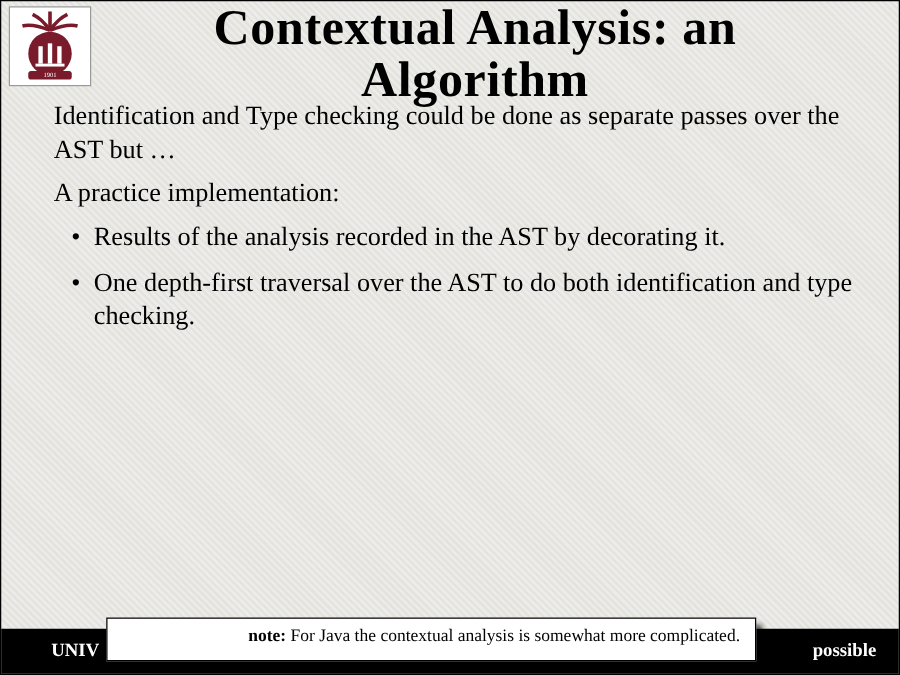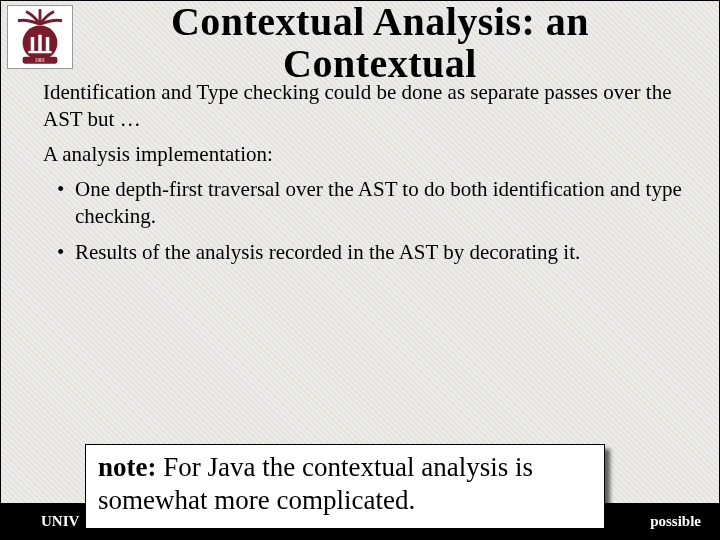--- a/index.html
+++ b/index.html
@@ -121,7 +121,7 @@
 
   <h1 class="title">
     <span>Contextual Analysis: an</span><br>
-    <span>Contextual</span>
+    <span>Algorithm</span>
   </h1>
 
   <div class="content">

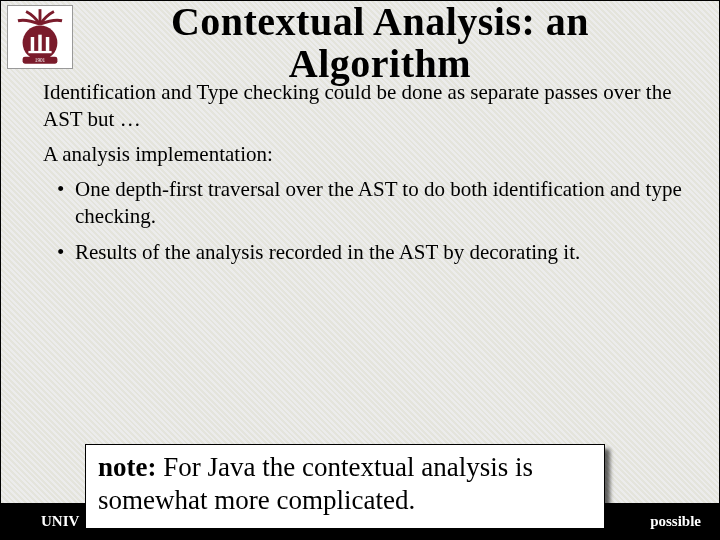--- a/index.html
+++ b/index.html
@@ -126,7 +126,7 @@
 
   <div class="content">
     <p>Identification and Type checking could be done as separate passes over the AST but …</p>
-    <p>A analysis implementation:</p>
+    <p>A practice implementation:</p>
     <ul class="bullets">
       <li>One depth-first traversal over the AST to do both identification and type checking.</li>
       <li>Results of the analysis recorded in the AST by decorating it.</li>

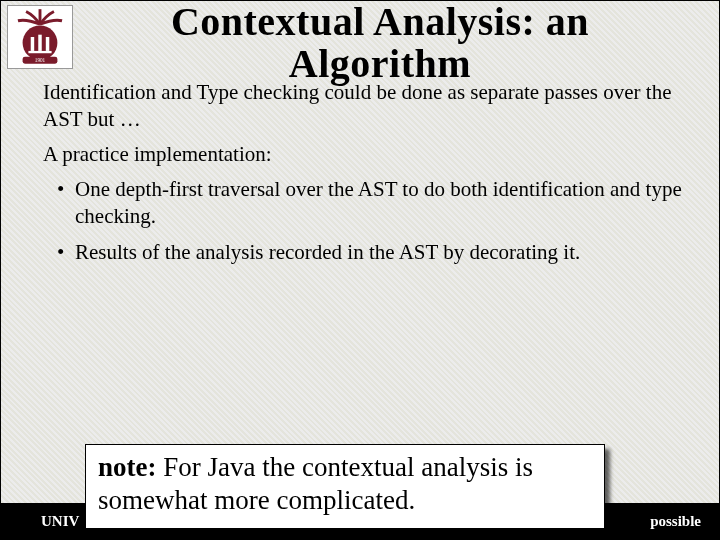--- a/index.html
+++ b/index.html
@@ -128,8 +128,8 @@
     <p>Identification and Type checking could be done as separate passes over the AST but …</p>
     <p>A practice implementation:</p>
     <ul class="bullets">
+      <li>Results of the analysis recorded in the AST by decorating it.</li>
       <li>One depth-first traversal over the AST to do both identification and type checking.</li>
-      <li>Results of the analysis recorded in the AST by decorating it.</li>
     </ul>
   </div>
 

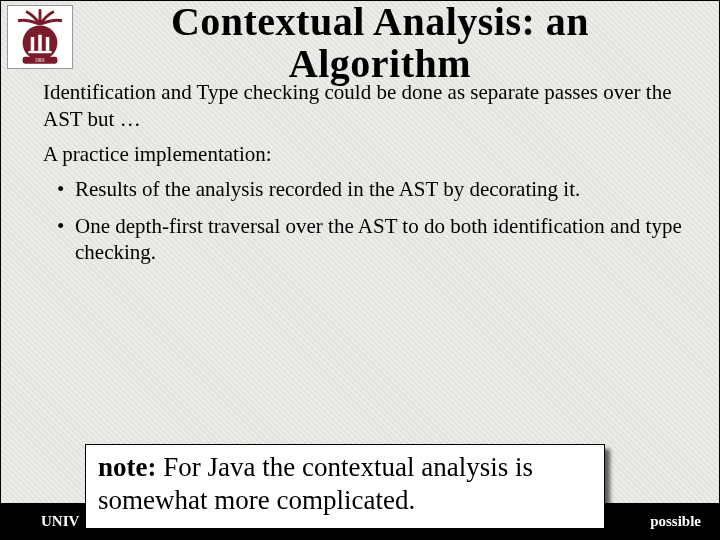--- a/index.html
+++ b/index.html
@@ -69,8 +69,9 @@
     border: 1px solid #000;
     box-shadow: 5px 5px 4px rgba(0,0,0,0.6);
     padding: 6px 12px 10px 12px;
-    font-size: 27px;
+    font-size: 14px;
     line-height: 1.25;
+    text-align: right;
   }
   .footer {
     position: absolute;

